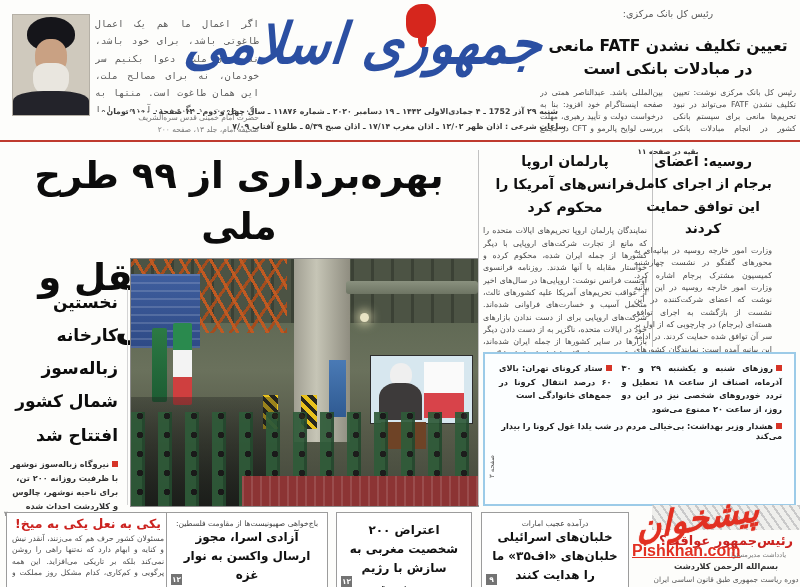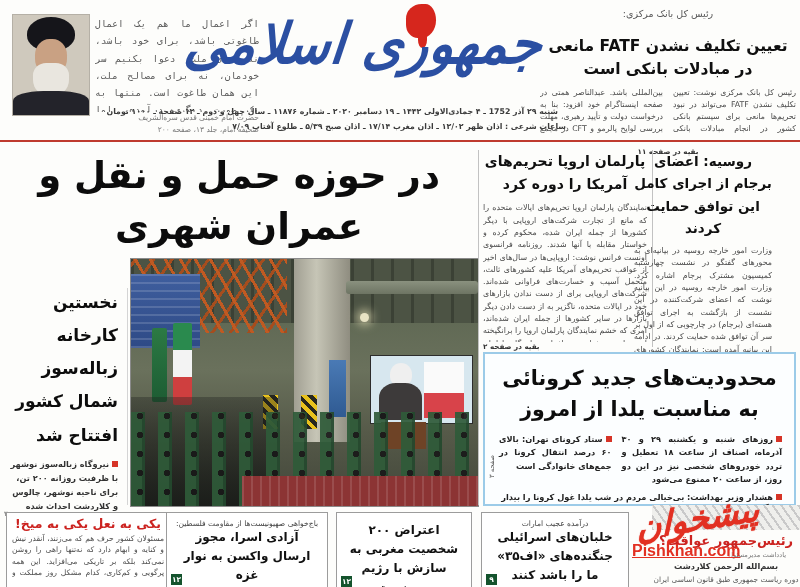--- a/index.html
+++ b/index.html
@@ -134,6 +134,7 @@
   </div>
 
   <div class="abs" id="main-headline">
+    <div class="l">بهره‌برداری از ۹۹ طرح ملی</div>
     <div class="l">در حوزه حمل و نقل و عمران شهری</div>
   </div>
 

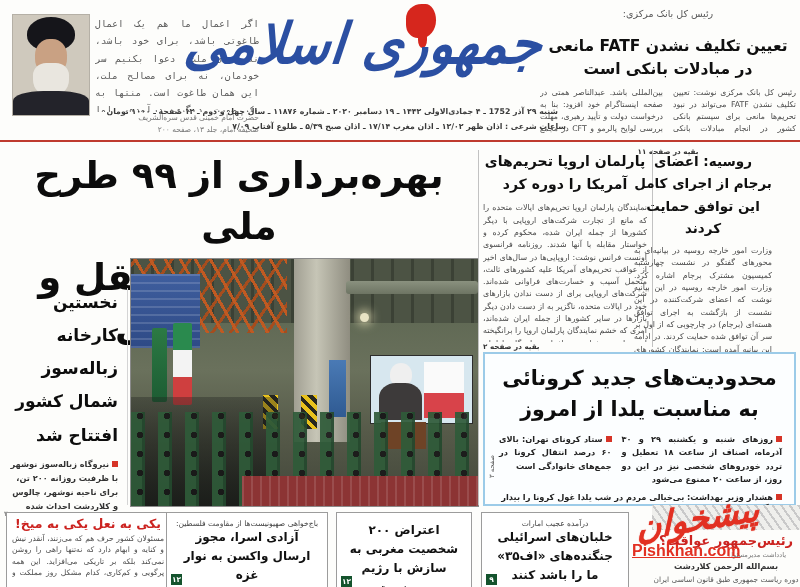--- a/index.html
+++ b/index.html
@@ -174,7 +174,7 @@
   <div class="abs vdiv" style="left:127px;top:288px;height:217px;background:#d4d4d4;"></div>
 
   <div class="abs" id="europe">
-    <div class="col-title">پارلمان اروپا تحریم‌های آمریکا را دوره کرد</div>
+    <div class="col-title">پارلمان اروپا فرانس‌های آمریکا را محکوم کرد</div>
     <div class="col-body">نمایندگان پارلمان اروپا تحریم‌های ایالات متحده را که مانع از تجارت شرکت‌های اروپایی با دیگر کشورها از جمله ایران شده، محکوم کرده و خواستار مقابله با آنها شدند. روزنامه فرانسوی اونست فرانس نوشت: اروپایی‌ها در سال‌های اخیر از عواقب تحریم‌های آمریکا علیه کشورهای ثالث، متحمل آسیب و خسارت‌های فراوانی شده‌اند. شرکت‌های اروپایی برای از دست ندادن بازارهای خود در ایالات متحده، ناگزیر به از دست دادن دیگر بازارها در سایر کشورها از جمله ایران شده‌اند، امری که خشم نمایندگان پارلمان اروپا را برانگیخته است. اونست فرانس می‌افزاید: نمایندگان پارلمان اروپا دیگر نمی‌خواهند شرکت‌های اروپایی در صورت تجارت با کشورهایی که واشنگتن می‌خواهد آنها را مجازات کند تحریم‌های آمریکا را متحمل شوند</div>
     <div class="col-cont">بقیه در صفحه ۲</div>
   </div>

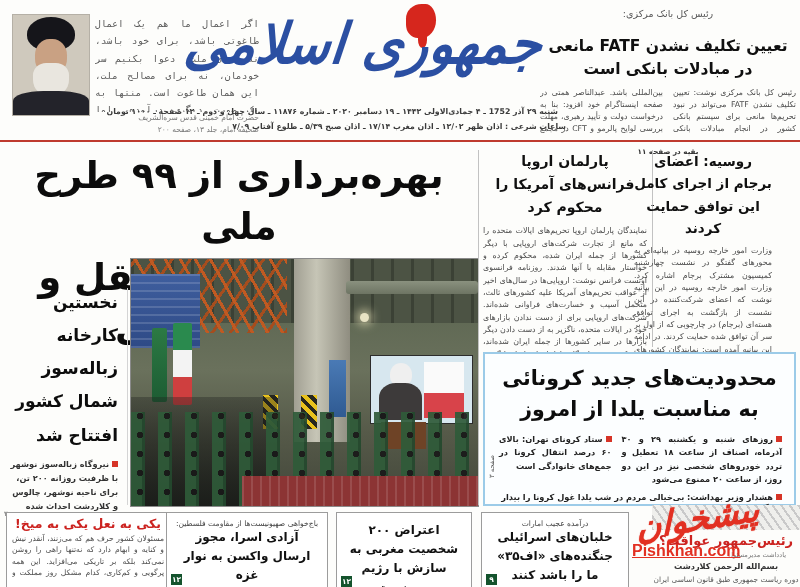--- a/index.html
+++ b/index.html
@@ -186,10 +186,6 @@
   </div>
 
   <div class="abs" id="corona">
-    <div id="corona-title">
-      <div>محدودیت‌های جدید کرونائی</div>
-      <div>به مناسبت یلدا از امروز</div>
-    </div>
     <div id="corona-bullets">
       <div class="cb" id="cb0"><span class="bullet-sq"></span><span>روزهای شنبه و یکشنبه ۲۹ و ۳۰ آذرماه، اصناف از ساعت ۱۸ تعطیل و تردد خودروهای شخصی نیز در این دو روز، از ساعت ۲۰ ممنوع می‌شود</span></div>
       <div class="cb" id="cb1"><span class="bullet-sq"></span><span>ستاد کرونای تهران: بالای ۶۰ درصد انتقال کرونا در جمع‌های خانوادگی است</span></div>

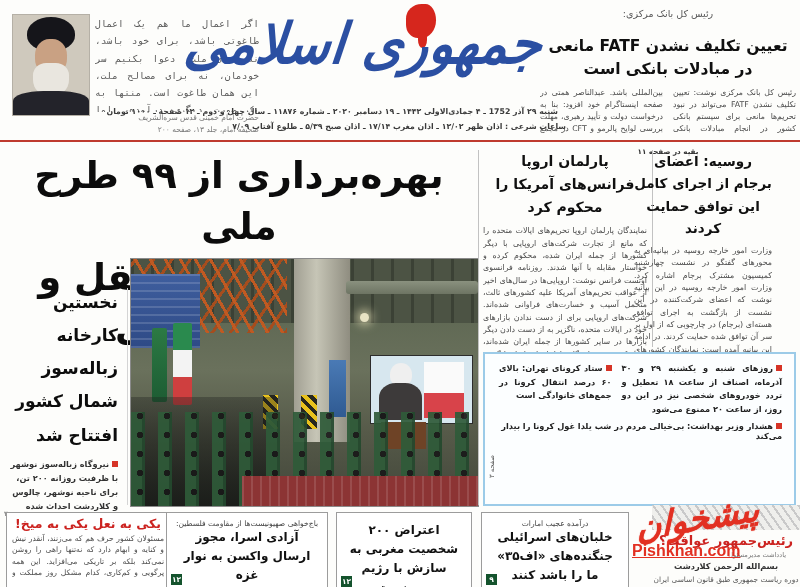--- a/index.html
+++ b/index.html
@@ -212,7 +212,7 @@
 
   <div class="abs bbox" id="uae-box">
     <div class="kicker-sm">درآمده عجیب امارات</div>
-    <div class="btitle" style="padding:0 8px;">خلبان‌های اسرائیلی جنگنده‌های «اف۳۵» ما را باشد کنند</div>
+    <div class="btitle" style="padding:0 8px;">خلبان‌های اسرائیلی خلبان‌های «اف۳۵» ما را هدایت کنند</div>
     <div class="page-badge">۹</div>
   </div>
 

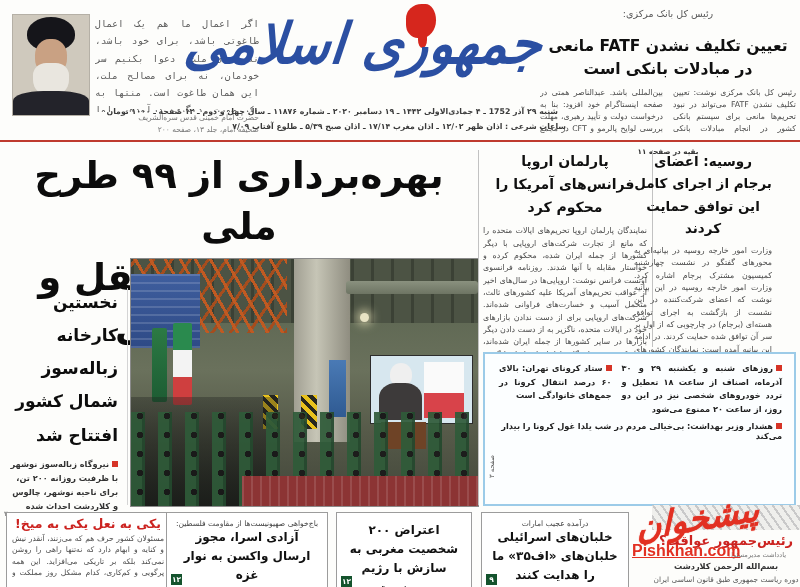--- a/index.html
+++ b/index.html
@@ -87,7 +87,7 @@
   #gaza-box{left:166px;top:512px;width:160px;height:70px;padding-top:6px;}
   #morocco-box{left:336px;top:512px;width:134px;height:70px;padding-top:8px;}
   #uae-box{left:481px;top:512px;width:146px;height:70px;padding-top:6px;}
-  .page-badge{position:absolute;left:4px;bottom:4px;width:11px;height:11px;background:#14532d;color:#fff;font-size:7.5px;font-weight:bold;text-align:center;line-height:11px;}
+  .page-badge{position:absolute;left:4px;bottom:4px;width:11px;height:11px;background:#737373;color:#fff;font-size:7.5px;font-weight:bold;text-align:center;line-height:11px;}
   
   #editorial{left:652px;top:505px;width:148px;height:82px;}
   #edit-pattern{position:absolute;left:0;top:0;width:148px;height:25px;background:repeating-linear-gradient(55deg,#c9c9c9 0 2px,transparent 2px 7px),#efefec;}

